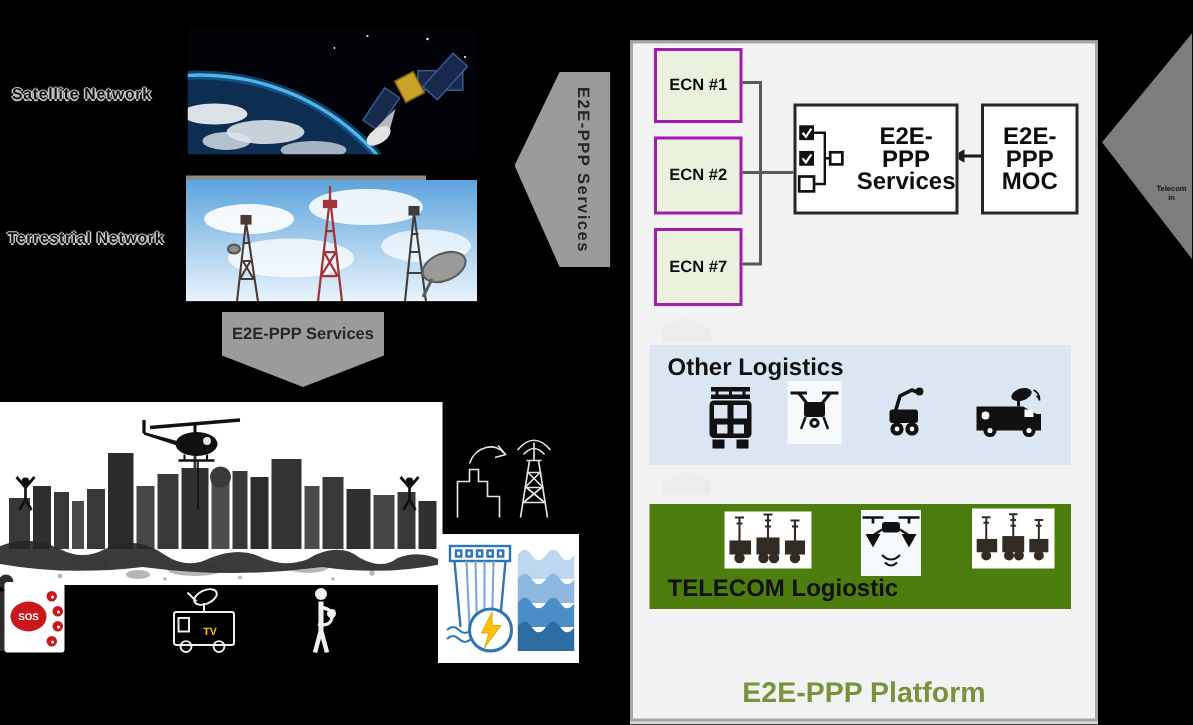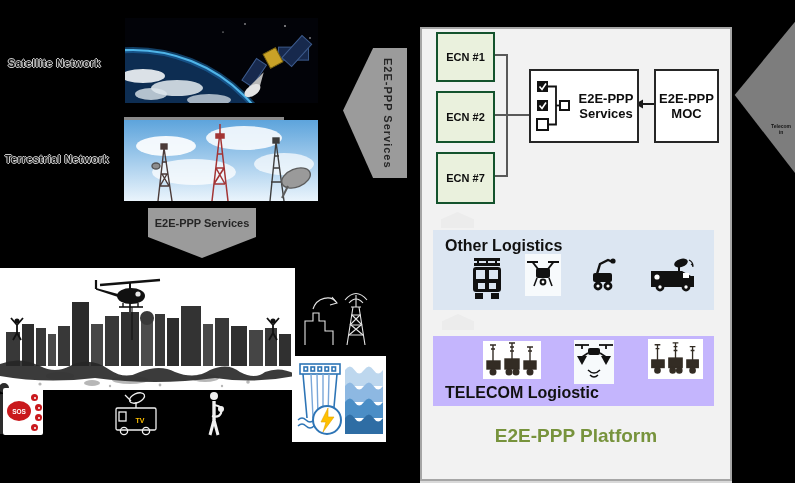--- a/index.html
+++ b/index.html
@@ -21,7 +21,7 @@
     font-size:5px;line-height:6px;color:#141414;font-weight:bold;}
   
   .platform{background:#f2f2f2;border:2px solid #a6a6a6;box-shadow:0 3px 0 rgba(255,255,255,.85);}
-  .ecn{background:#eaf1dd;border:2px solid #14532d;display:flex;align-items:center;justify-content:center;
+  .ecn{background:#eaf1dd;border:2px solid #a21caf;display:flex;align-items:center;justify-content:center;
     font-size:11px;font-weight:bold;color:#0d0d0d;}
   .wbox{background:#fff;border:2px solid #262626;display:flex;align-items:center;justify-content:center;}
   .wbox .lbl{font-size:13px;font-weight:600;color:#0d0d0d;text-align:center;line-height:15px;}

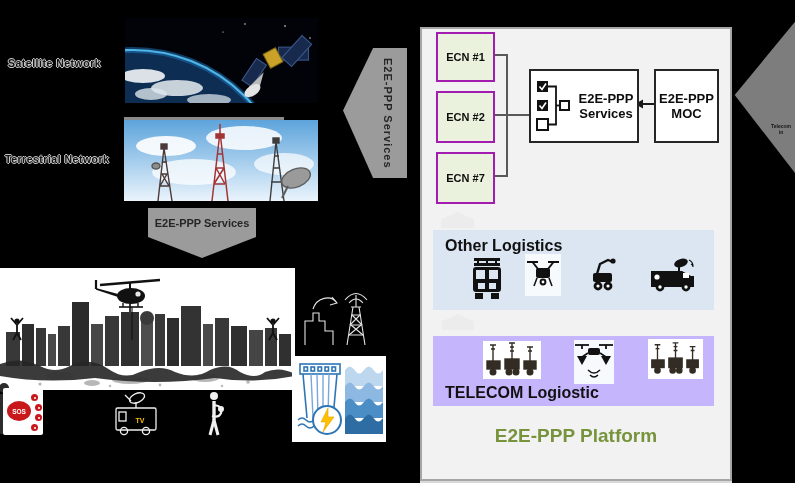--- a/index.html
+++ b/index.html
@@ -24,7 +24,7 @@
   .ecn{background:#eaf1dd;border:2px solid #a21caf;display:flex;align-items:center;justify-content:center;
     font-size:11px;font-weight:bold;color:#0d0d0d;}
   .wbox{background:#fff;border:2px solid #262626;display:flex;align-items:center;justify-content:center;}
-  .wbox .lbl{font-size:13px;font-weight:600;color:#0d0d0d;text-align:center;line-height:15px;}
+  .wbox .lbl{font-size:16px;font-weight:600;color:#0d0d0d;text-align:center;line-height:15px;}
   .pent{background:#ececec;clip-path:polygon(50% 0,100% 45%,100% 100%,0 100%,0 45%);}
   .band{box-sizing:border-box;}
   .band-label{font-size:16px;font-weight:600;color:#111;}

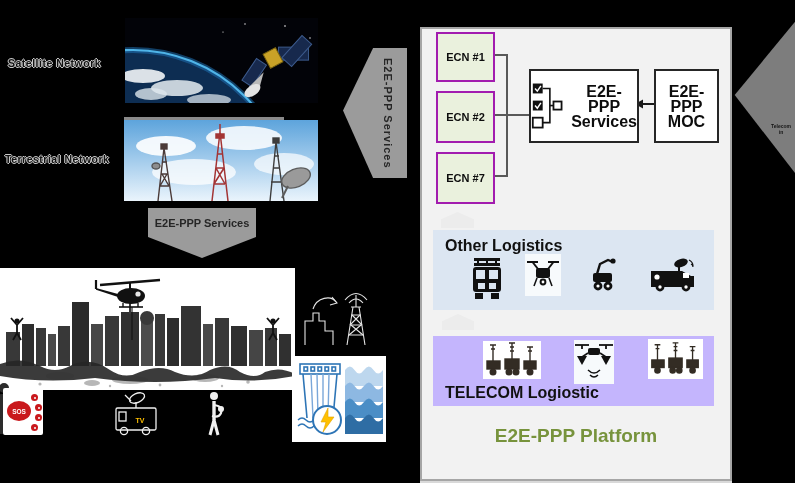--- a/index.html
+++ b/index.html
@@ -372,7 +372,7 @@
       </svg>
     </div>
 
-    <div class="abs band" style="left:11px;top:307px;width:281px;height:70px;background:#c4b5fd;">
+    <div class="abs band" style="left:11px;top:307px;width:281px;height:70px;background:#4d7c0f;">
 
       <div class="abs wcard" style="left:50px;top:5px;width:58px;height:38px;">
         <svg width="58" height="38" viewBox="0 0 58 38">

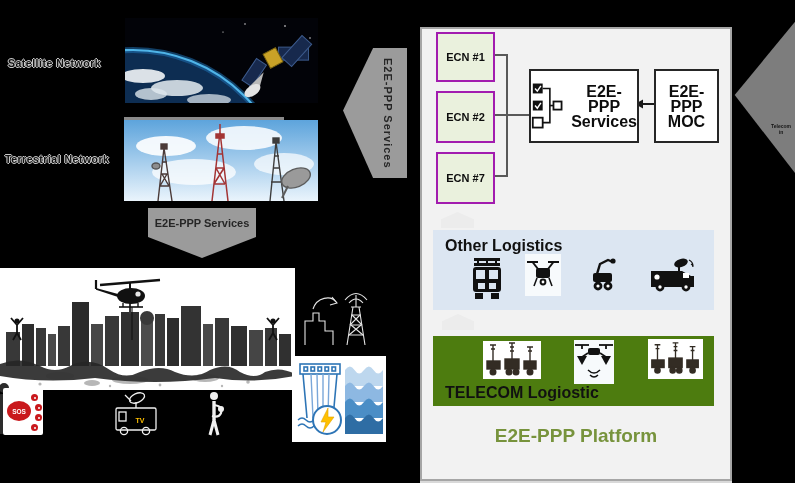--- a/index.html
+++ b/index.html
@@ -434,7 +434,7 @@
       <div class="band-label" style="position:absolute;left:12px;top:48px;">TELECOM Logiostic</div>
     </div>
 
-    <div class="abs plat-title" style="top:396px;color:#77933c;">E2E-PPP Platform</div>
+    <div class="abs plat-title" style="top:423px;color:#77933c;">E2E-PPP Platform</div>
   </div>
 
   <div class="abs big-chevron" style="left:728px;top:15px;width:67px;height:170px;">

